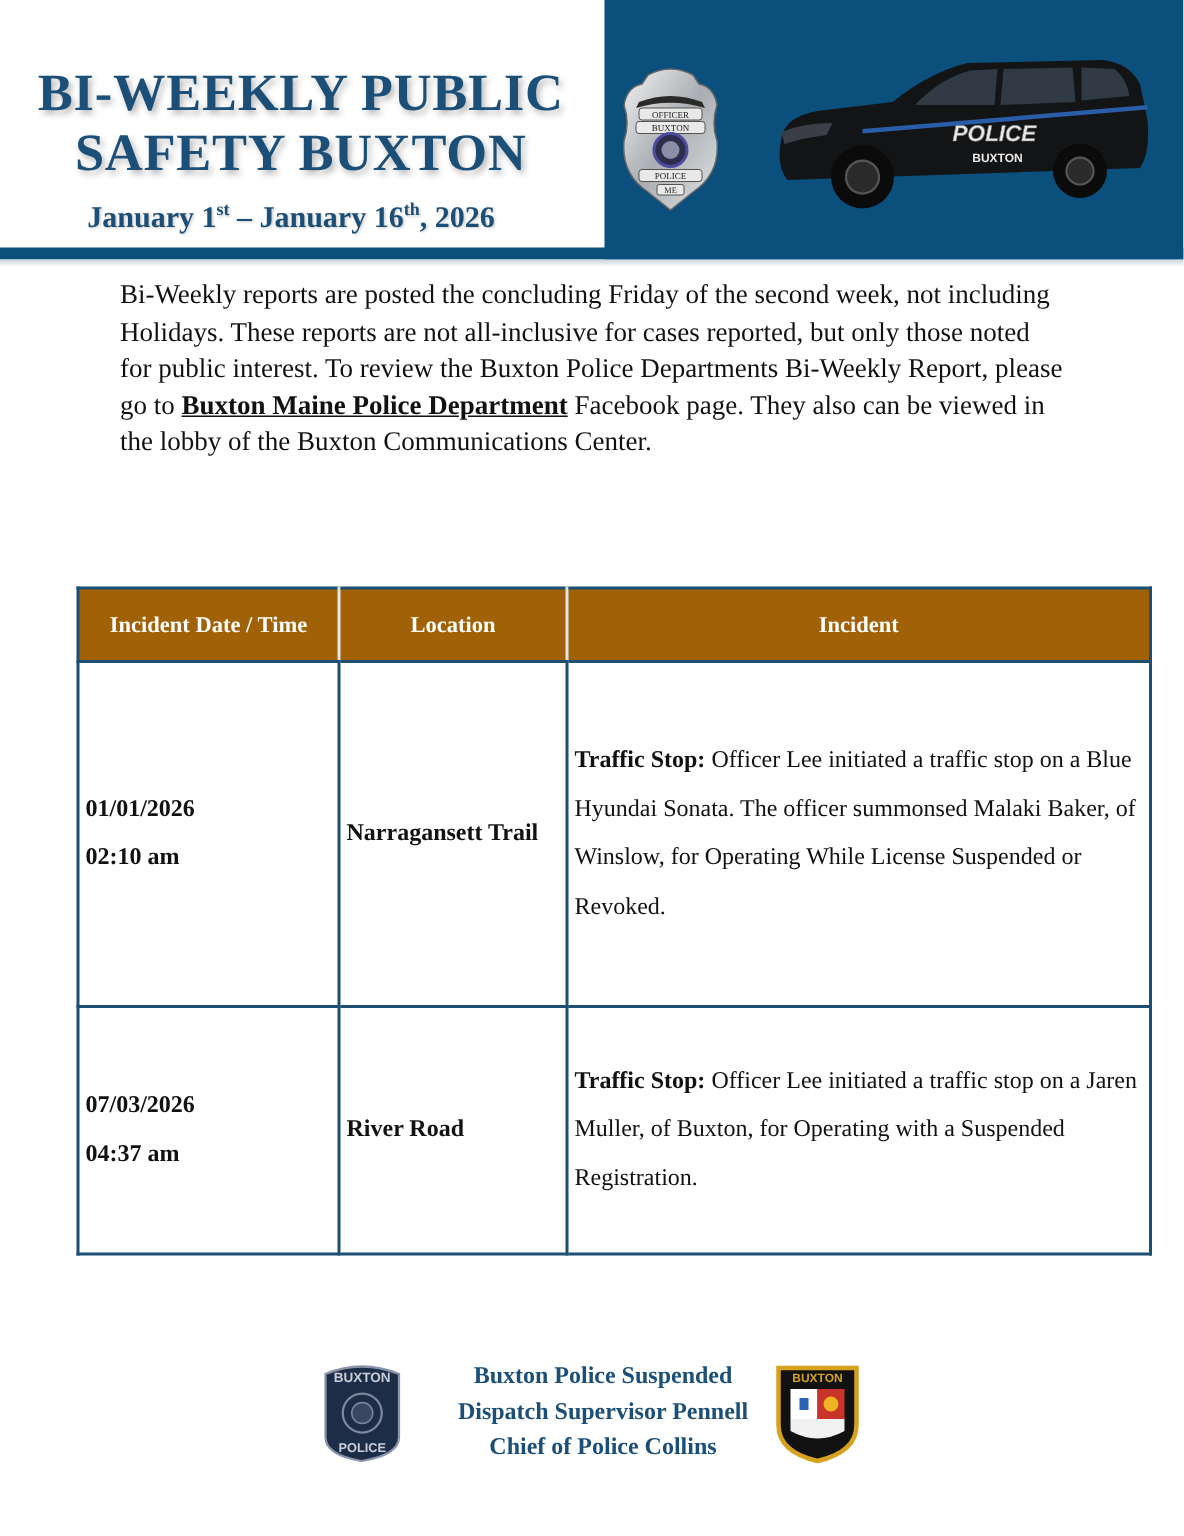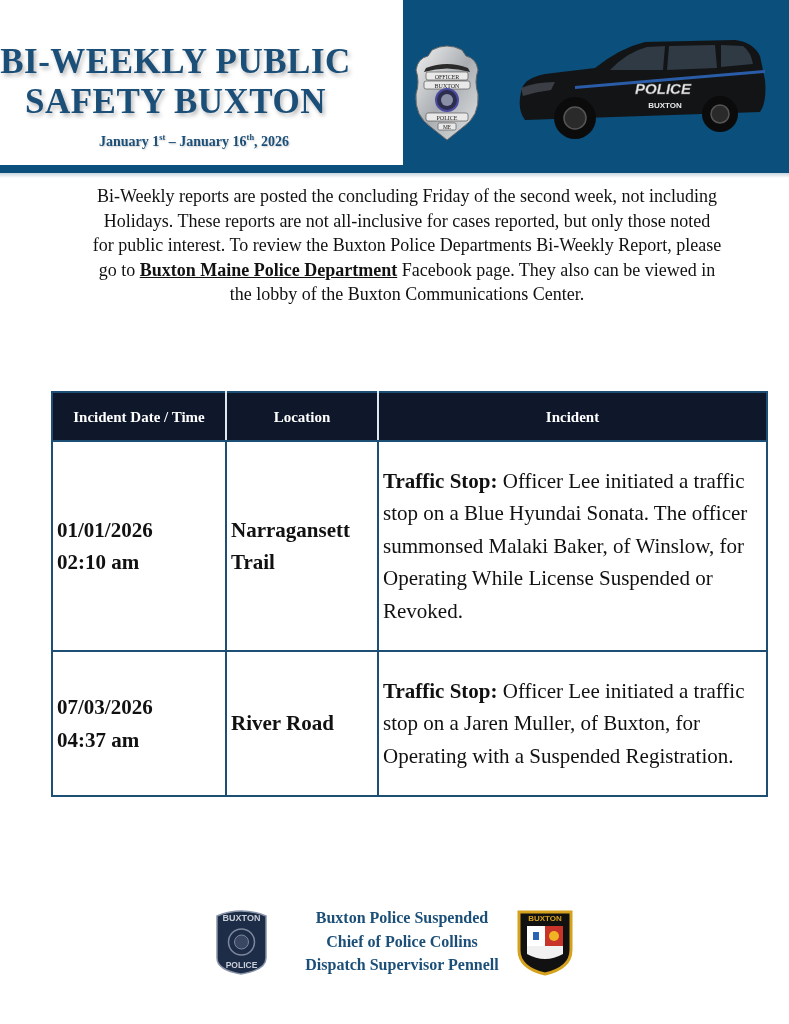--- a/index.html
+++ b/index.html
@@ -25,6 +25,7 @@
     font-weight: bold; font-size: 35px; line-height: 40px; color: #1b4f78;
     letter-spacing: 0.5px;
     text-shadow: 2px 3px 4px rgba(0,0,0,0.28);
+    padding-left: 25px;
   }
   .title-date {
     position: absolute; left: 0; top: 134px; width: 388px; text-align: center;

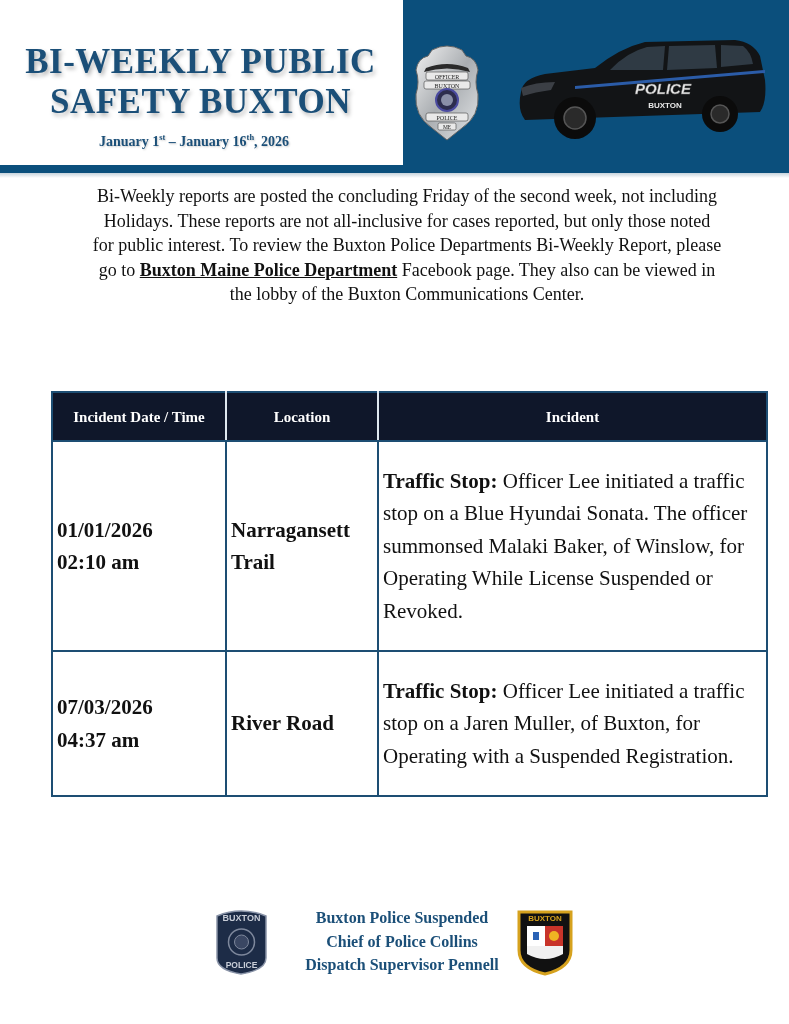--- a/index.html
+++ b/index.html
@@ -29,7 +29,7 @@
   }
   .title-date {
     position: absolute; left: 0; top: 134px; width: 388px; text-align: center;
-    font-weight: bold; font-size: 14px; color: #1b4f78;
+    font-weight: bold; font-size: 20px; color: #1b4f78;
     text-shadow: 1px 1px 2px rgba(0,0,0,0.2);
   }
   sup { font-size: 0.6em; line-height: 0; vertical-align: super; }

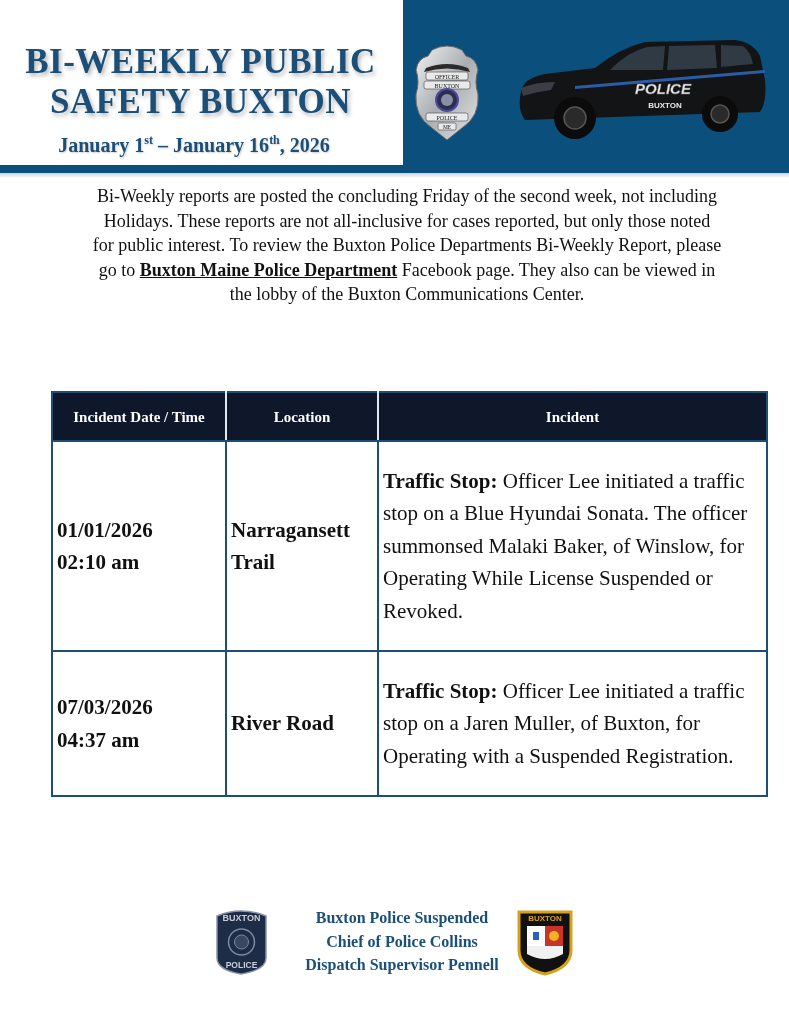--- a/index.html
+++ b/index.html
@@ -40,7 +40,7 @@
   .car { position: absolute; left: 515px; top: 30px; width: 255px; height: 115px; }
 
   .intro {
-    position: absolute; left: 92px; top: 184px; width: 630px; text-align: center;
+    position: absolute; left: 80px; top: 184px; width: 630px; 
     font-size: 18px; line-height: 24.5px; color: #111;
   }
   .intro .fb-link { font-weight: bold; text-decoration: underline; color: #111; cursor: pointer; }

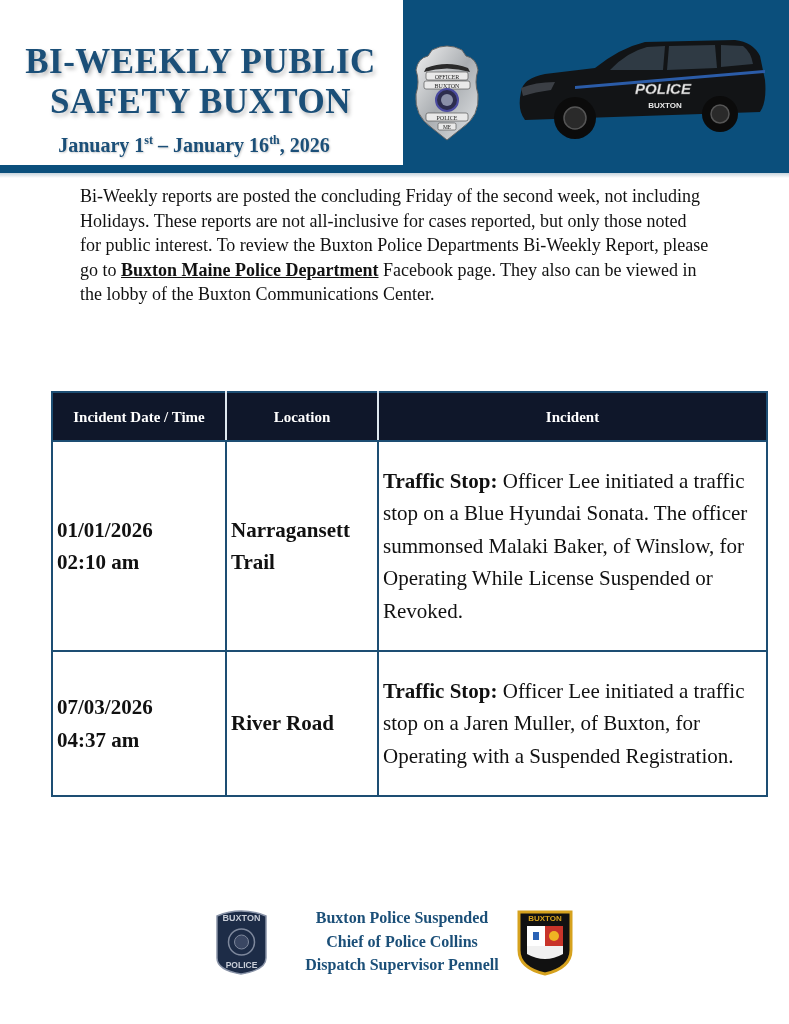--- a/index.html
+++ b/index.html
@@ -56,7 +56,7 @@
   }
   table.incidents th, table.incidents td { border: 2px solid #1d4e73; }
   table.incidents th {
-    background: #0f172a; color: #fff; font-weight: bold; font-size: 15px;
+    background: #a16207; color: #fff; font-weight: bold; font-size: 15px;
     line-height: 22px; height: 45px; padding: 1px 8px; text-align: center;
     border-left-color: #dfe8ef; border-right-color: #dfe8ef;
   }

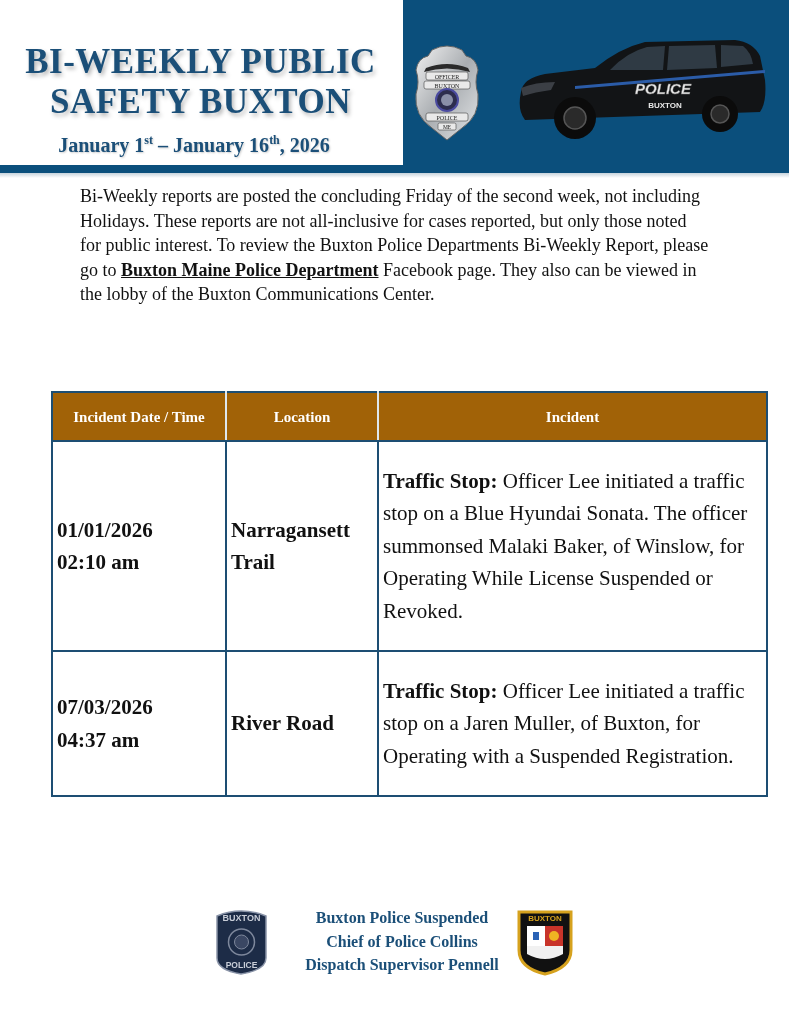--- a/index.html
+++ b/index.html
@@ -63,7 +63,7 @@
   table.incidents th:first-child { border-left-color: #1d4e73; }
   table.incidents th:last-child { border-right-color: #1d4e73; }
   table.incidents td {
-    vertical-align: middle; font-size: 21px; line-height: 32.5px; padding: 7px 4px; font-family: Liberation Serif, serif;
+    vertical-align: middle; font-size: 16px; line-height: 32.5px; padding: 17px 4px; font-family: Liberation Serif, serif;
   }
   td.date, td.loc { text-align: left; font-weight: bold; }
   td.desc { text-align: left; padding-left: 6px; }

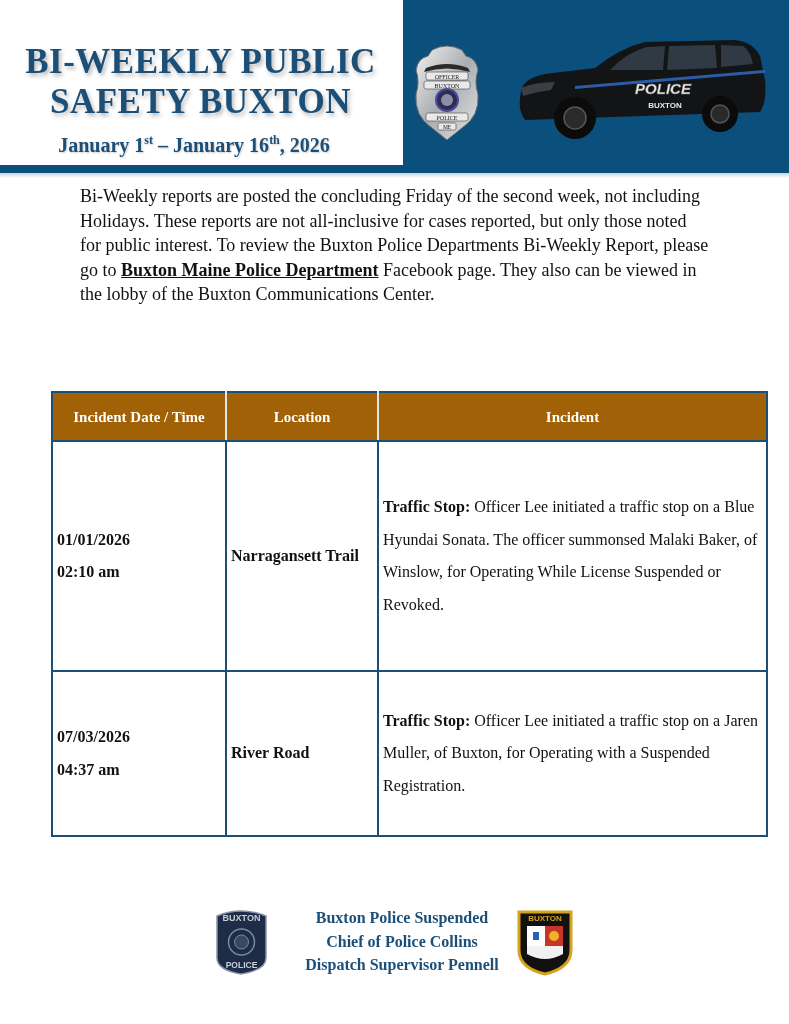--- a/index.html
+++ b/index.html
@@ -176,8 +176,8 @@
 
 <div class="footer-text">
   <div>Buxton Police Suspended</div>
+  <div>Dispatch Supervisor Pennell</div>
   <div>Chief of Police Collins</div>
-  <div>Dispatch Supervisor Pennell</div>
 </div>
 
 <svg class="patch-right" viewBox="0 0 60 70">

